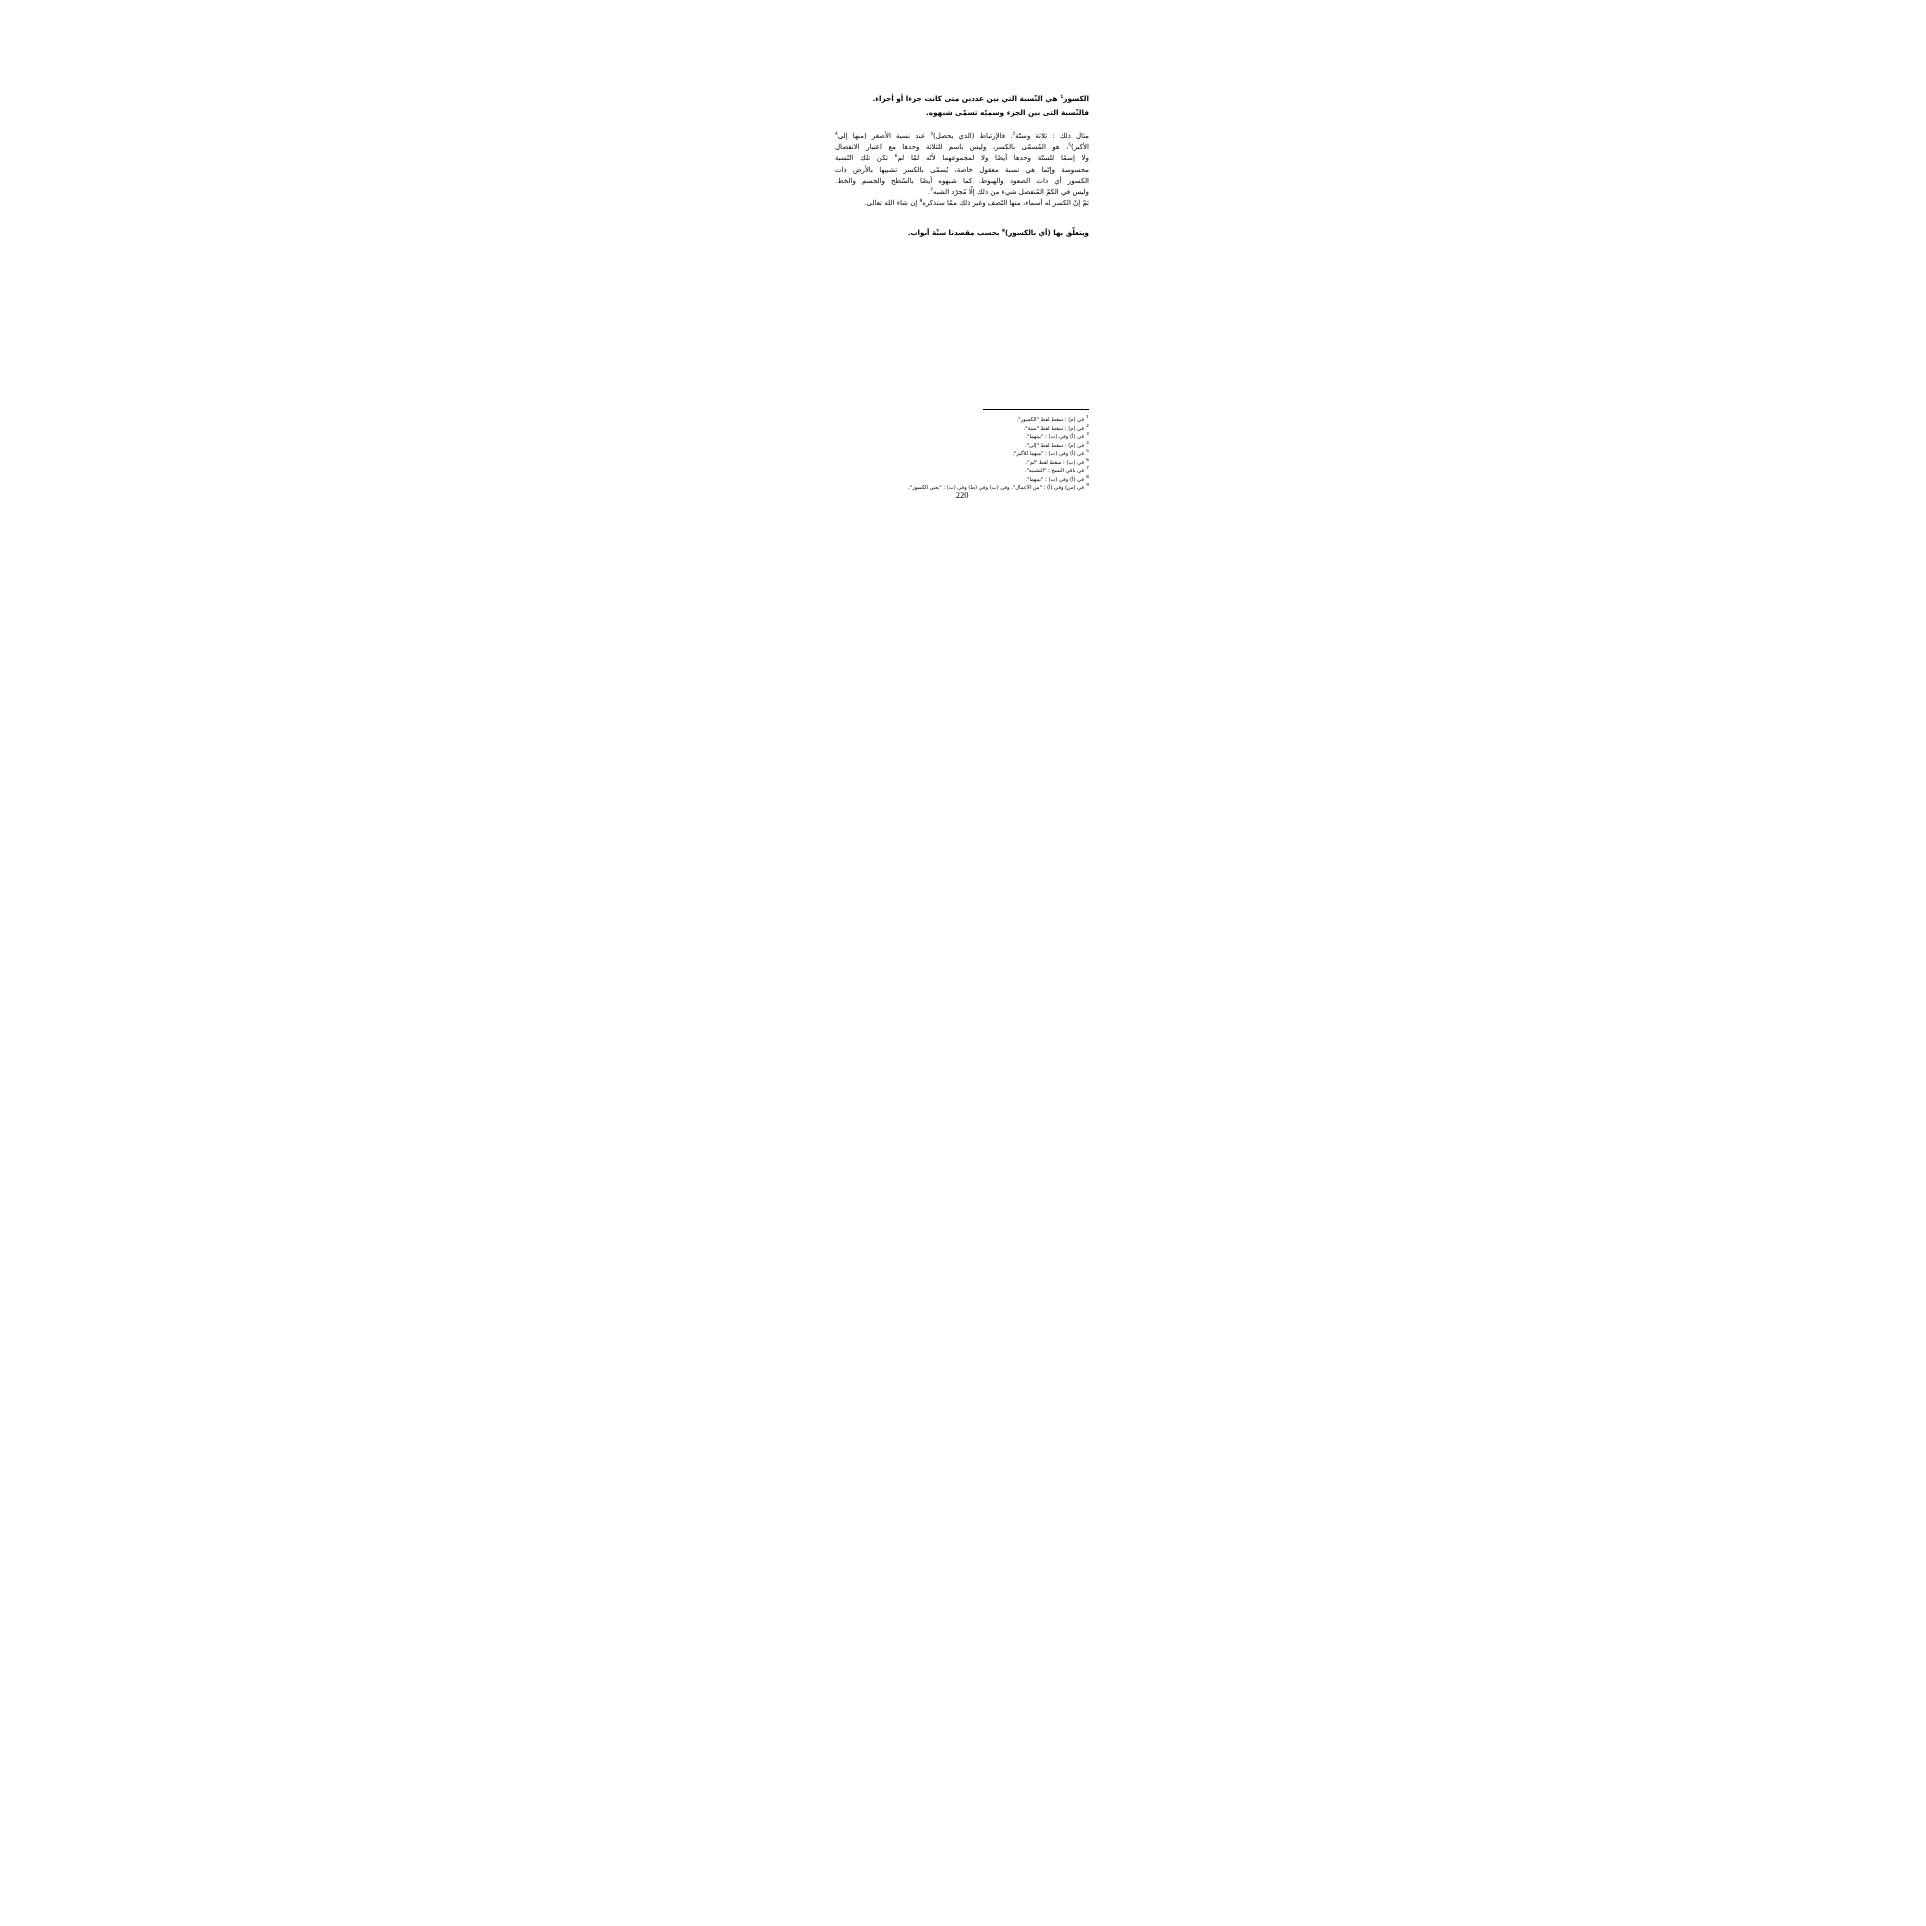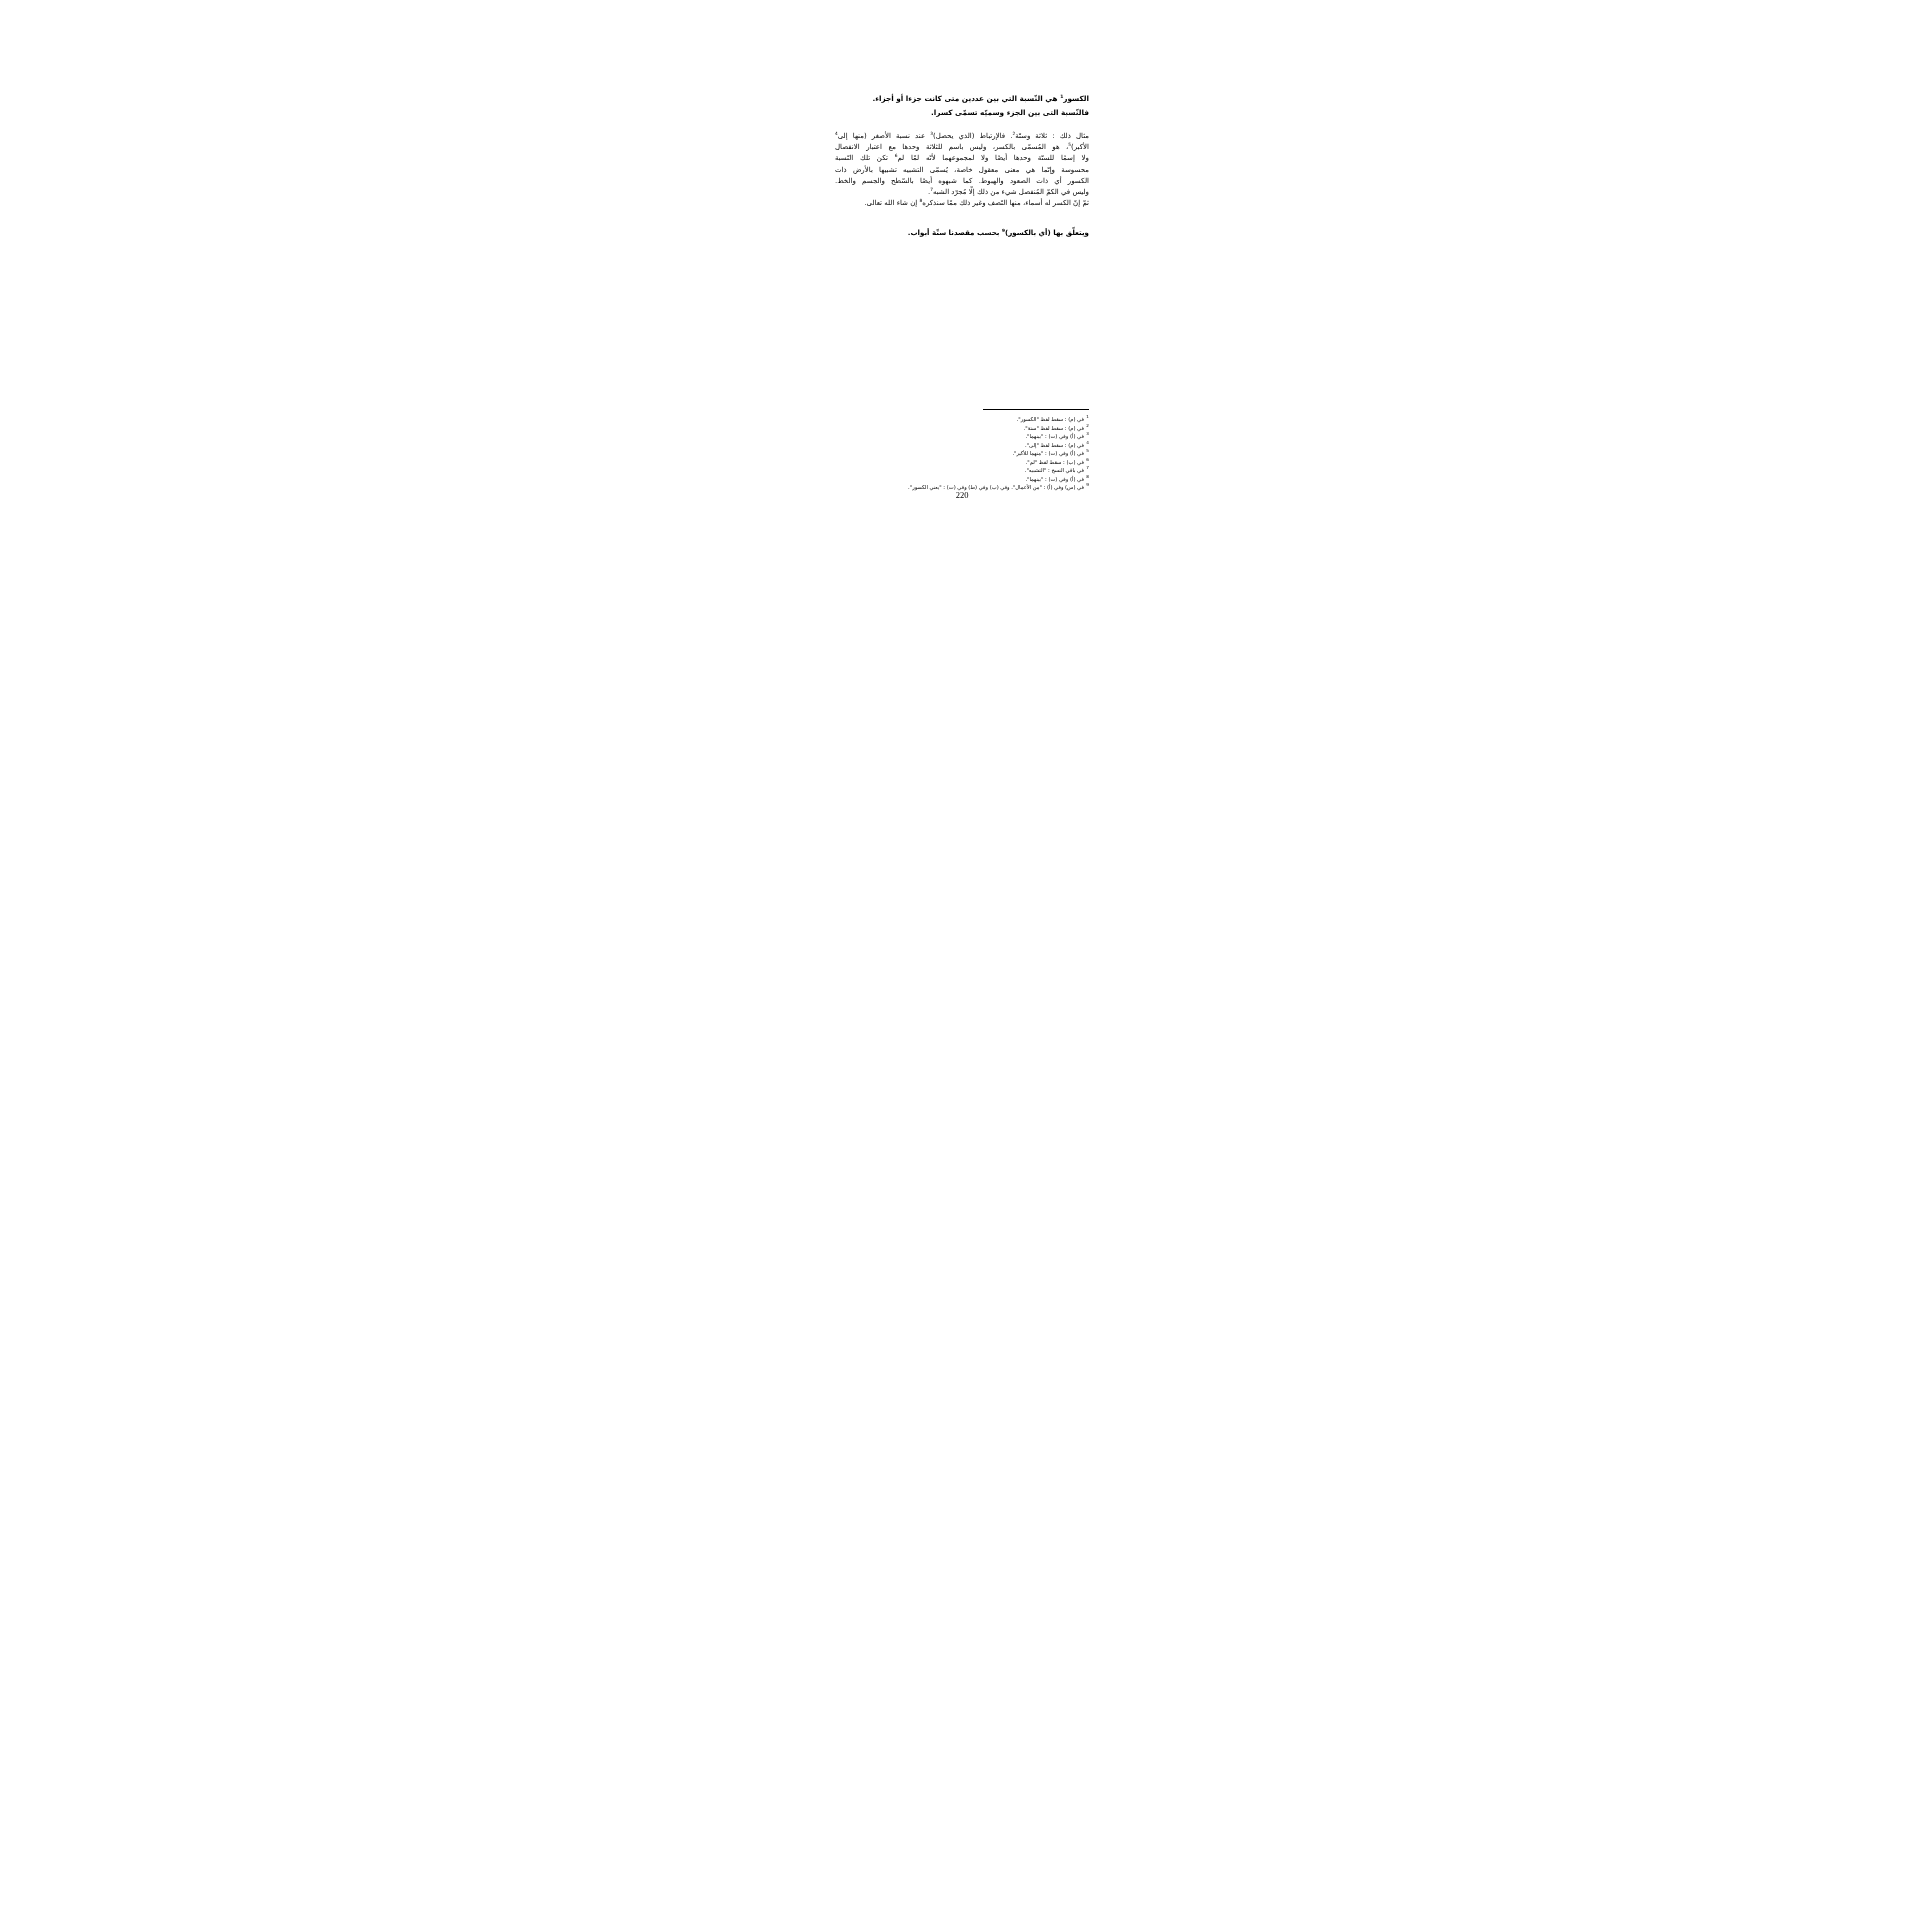--- a/index.html
+++ b/index.html
@@ -79,7 +79,7 @@
 
   <div class="block heading">
       <div class="tline align-end">الكسور<sup>1</sup> هي النّسبة التي بين عددين متى كانت جزءا أو أجزاء.</div>
-      <div class="tline align-end">فالنّسبة التى بين الجزء وسميّه تسمّى كسرا.</div>
+      <div class="tline align-end">فالنّسبة التى بين الجزء وسميّه تسمّى شبهوه.</div>
     </div>
 
   <div class="block body-par">

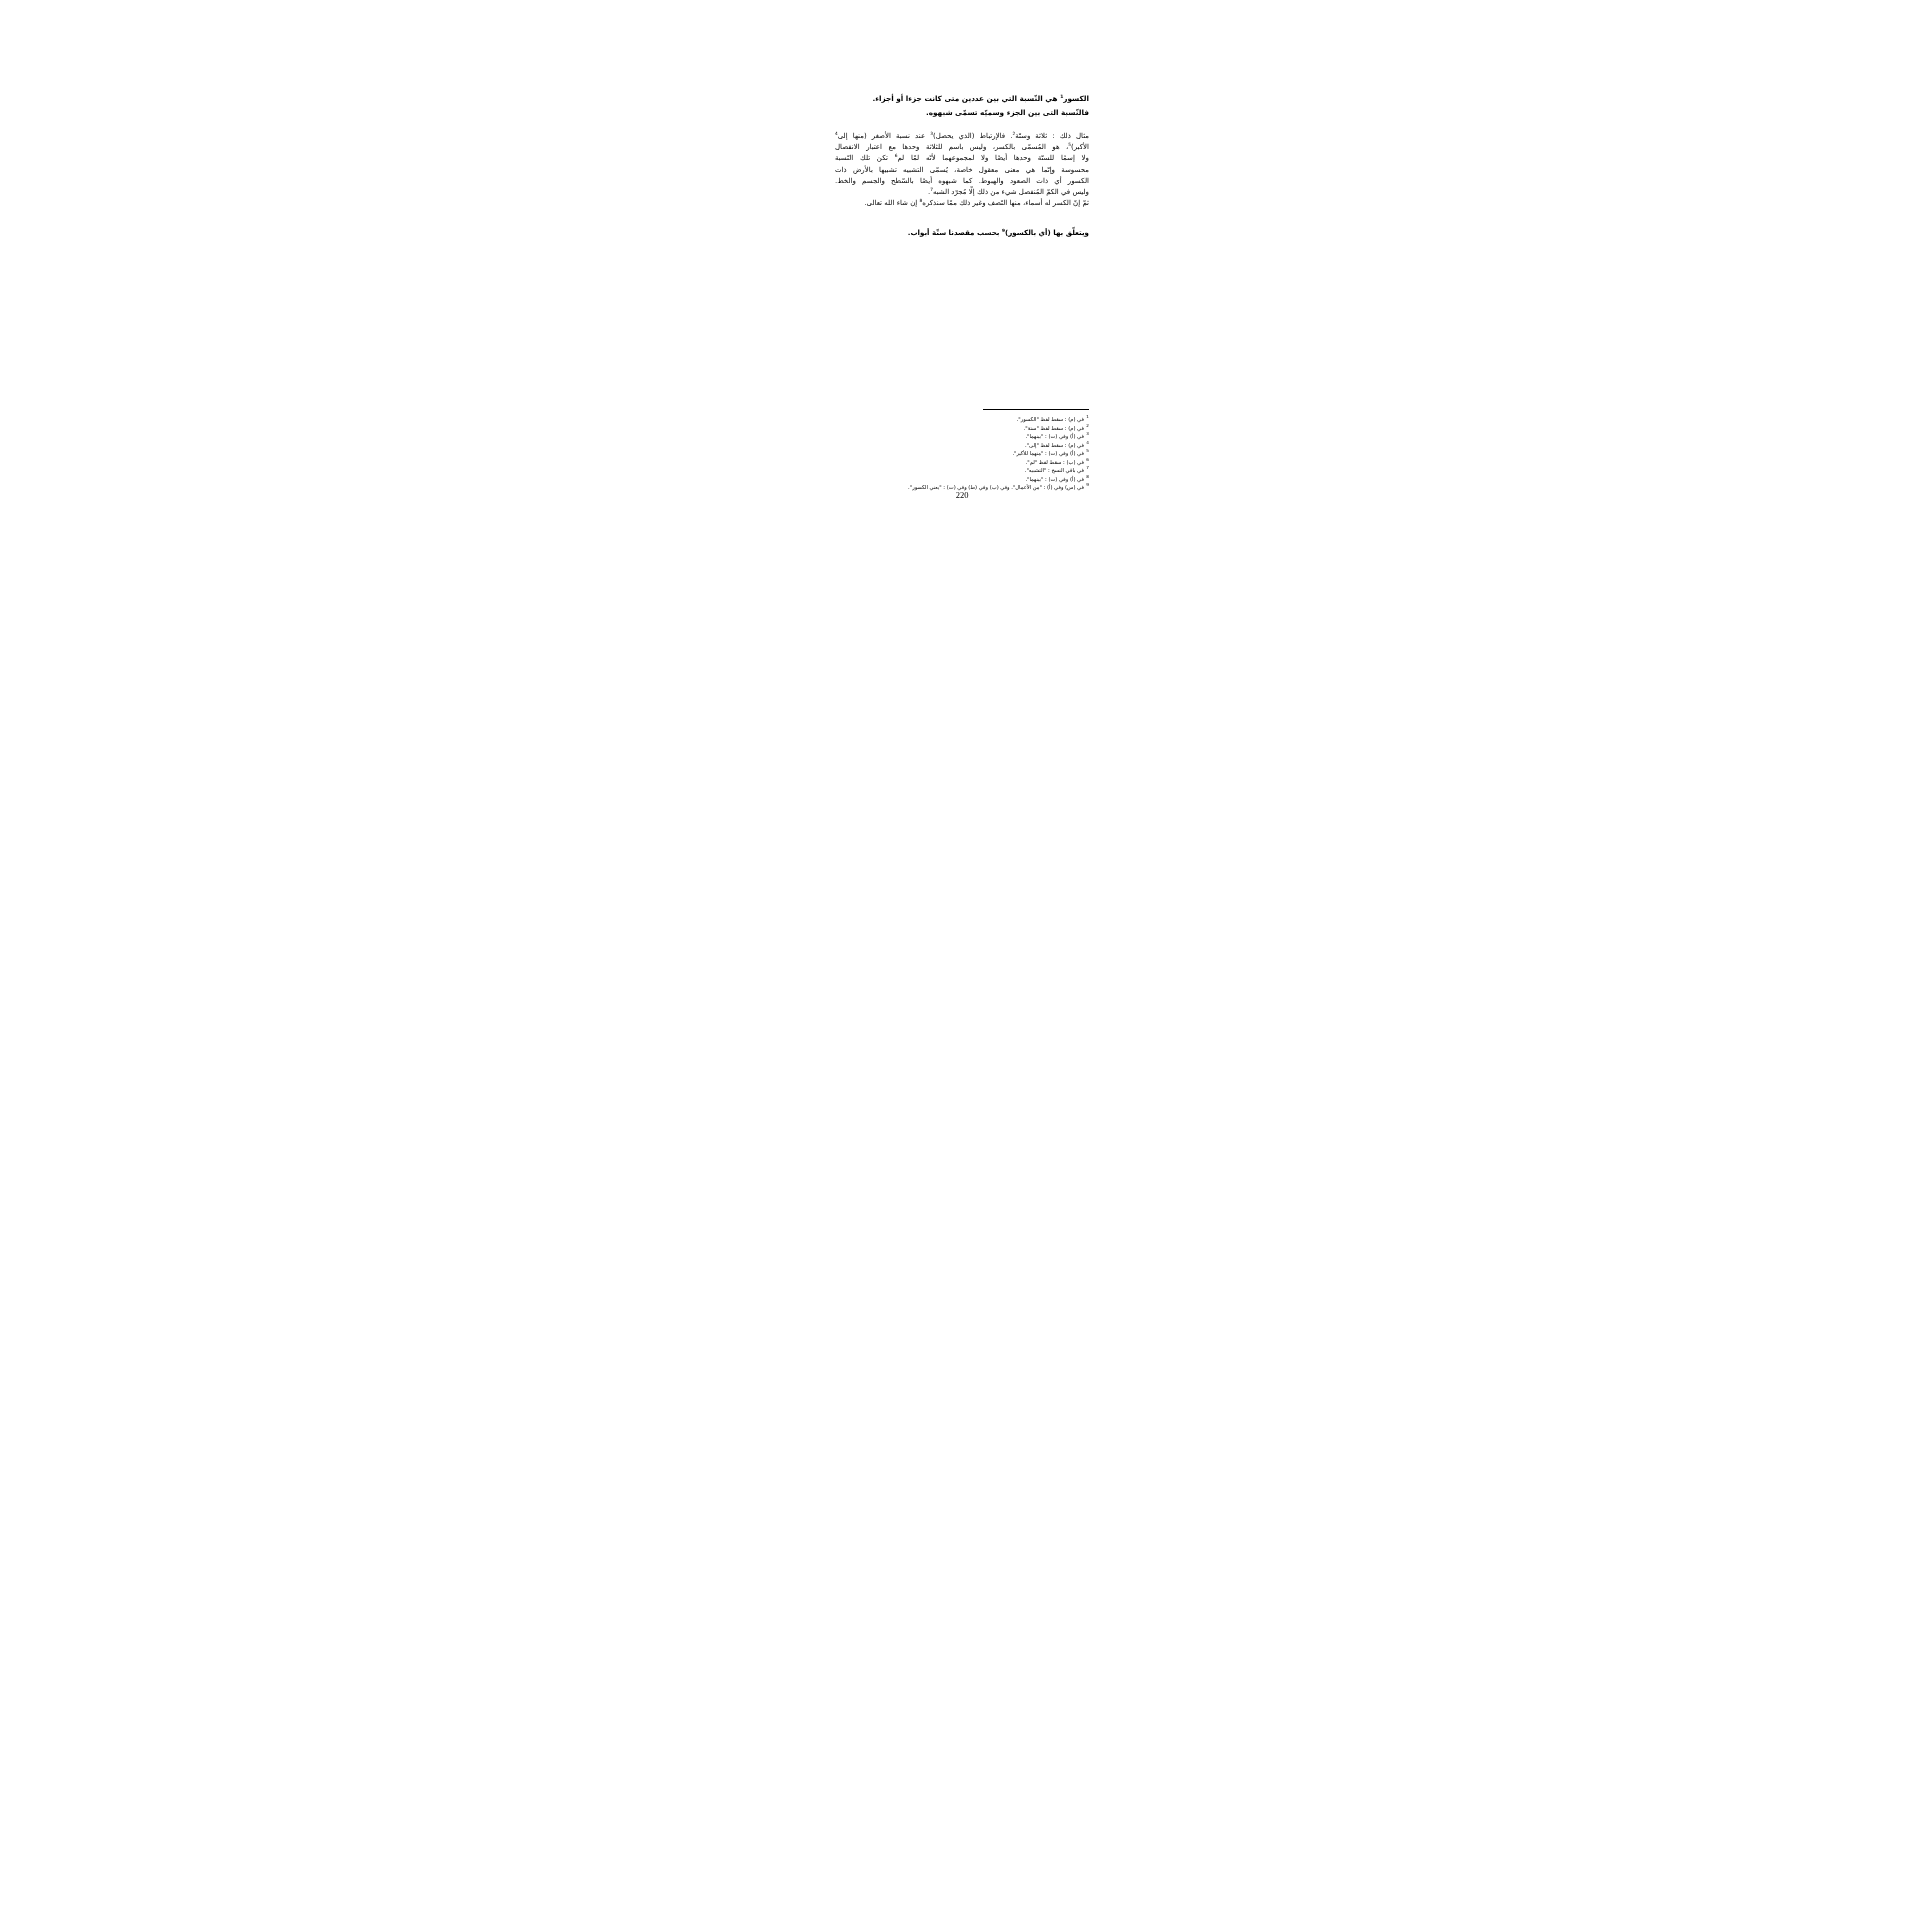--- a/index.html
+++ b/index.html
@@ -86,7 +86,7 @@
       <div class="tline align-justify">مثال ذلك : ثلاثة وستّة<sup>2</sup>. فالإرتباط (الذي يحصل)<sup>3</sup> عند نسبة الأصغر (منها إلى<sup>4</sup></div>
       <div class="tline align-justify">الأكبر)<sup>5</sup>، هو المُسمّى بالكسر، وليس باسم للثلاثة وحدها مع اعتبار الانفصال</div>
       <div class="tline align-justify">ولا إسمًا للستّة وحدها أيضًا ولا لمجموعهما لأنّه لمّا لم<sup>6</sup> تكن تلك النّسبة</div>
-      <div class="tline align-justify">محسوسة وإنّما هي معنى معقول خاصة، يُسمّى التشبيه تشبيها بالأرض ذات</div>
+      <div class="tline align-justify">محسوسة وإنّما هي نسبة معقول خاصة، يُسمّى بالكسر تشبيها بالأرض ذات</div>
       <div class="tline align-justify">الكسور أي ذات الصعود والهبوط. كما شبهوه أيضًا بالسّطح والجسم والخط.</div>
       <div class="tline align-end">وليس في الكمّ المُنفصل شيء من ذلك إلّا مُجرّد الشبه<sup>7</sup>.</div>
       <div class="tline align-end">ثمّ إنّ الكسر له أسماء، منها النّصف وغير ذلك ممّا سنذكره<sup>8</sup> إن شاء الله تعالى.</div>

